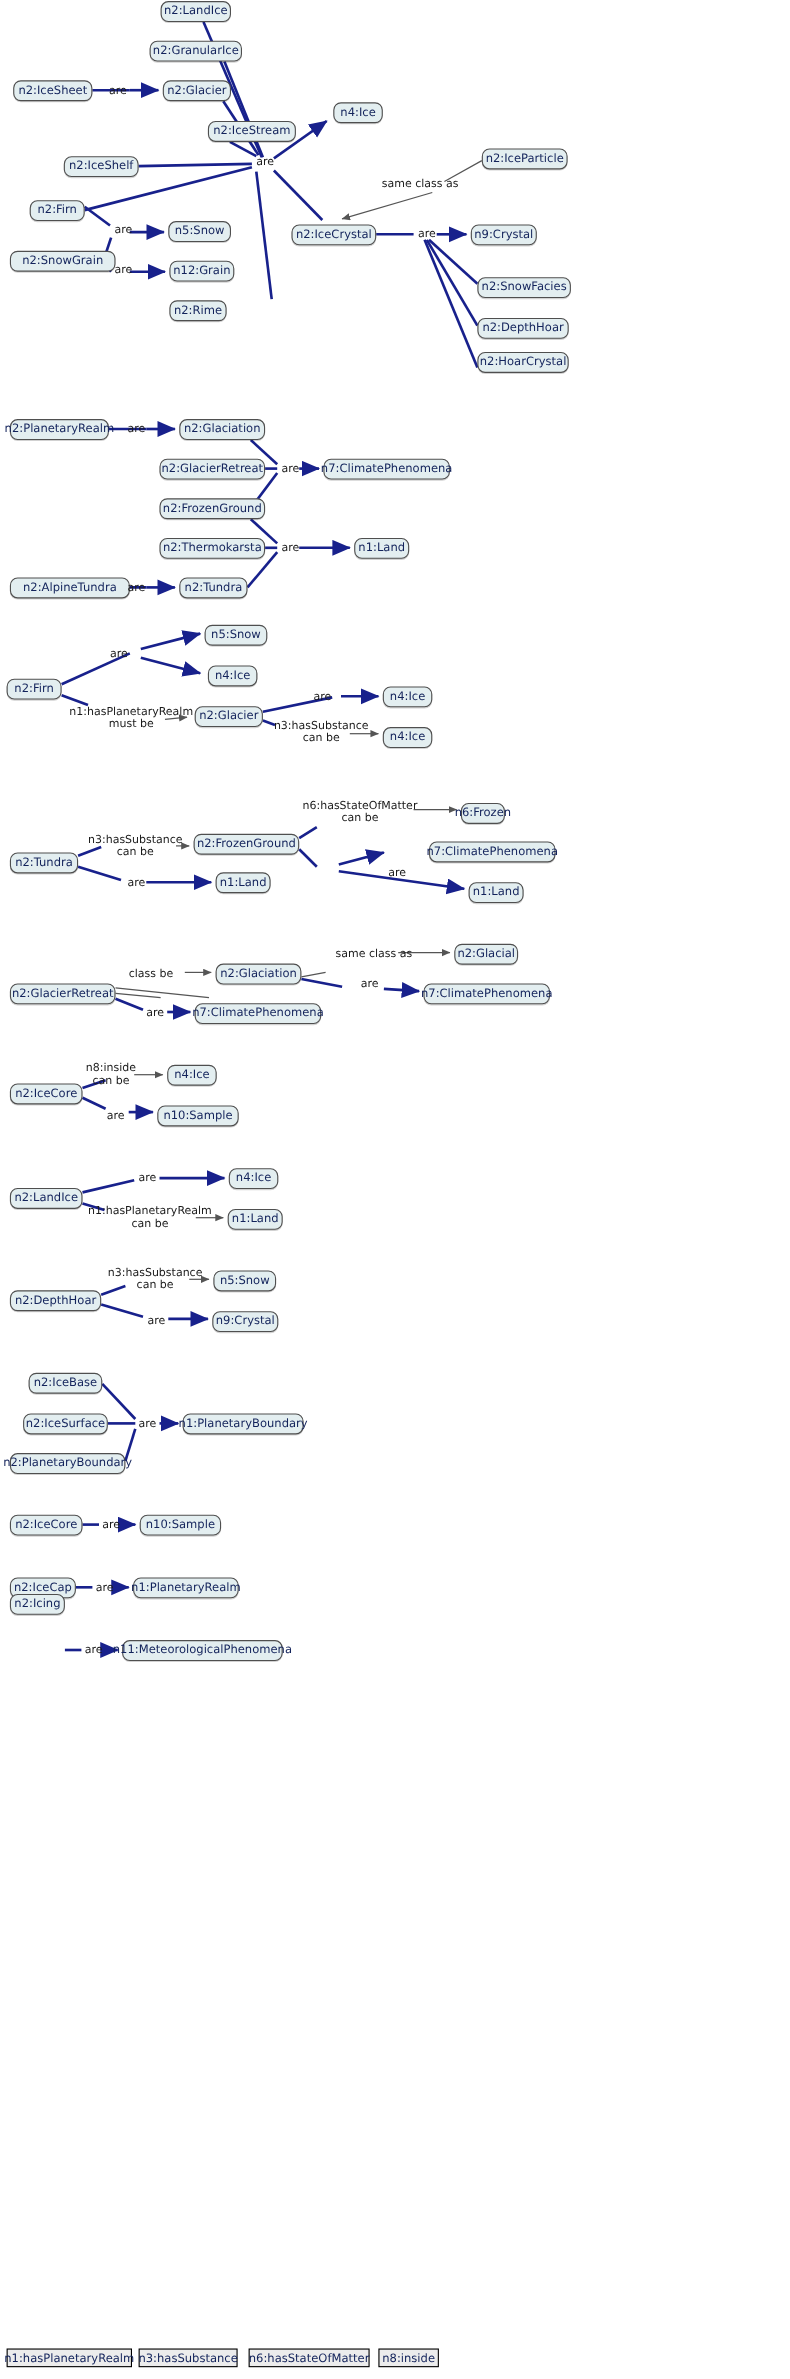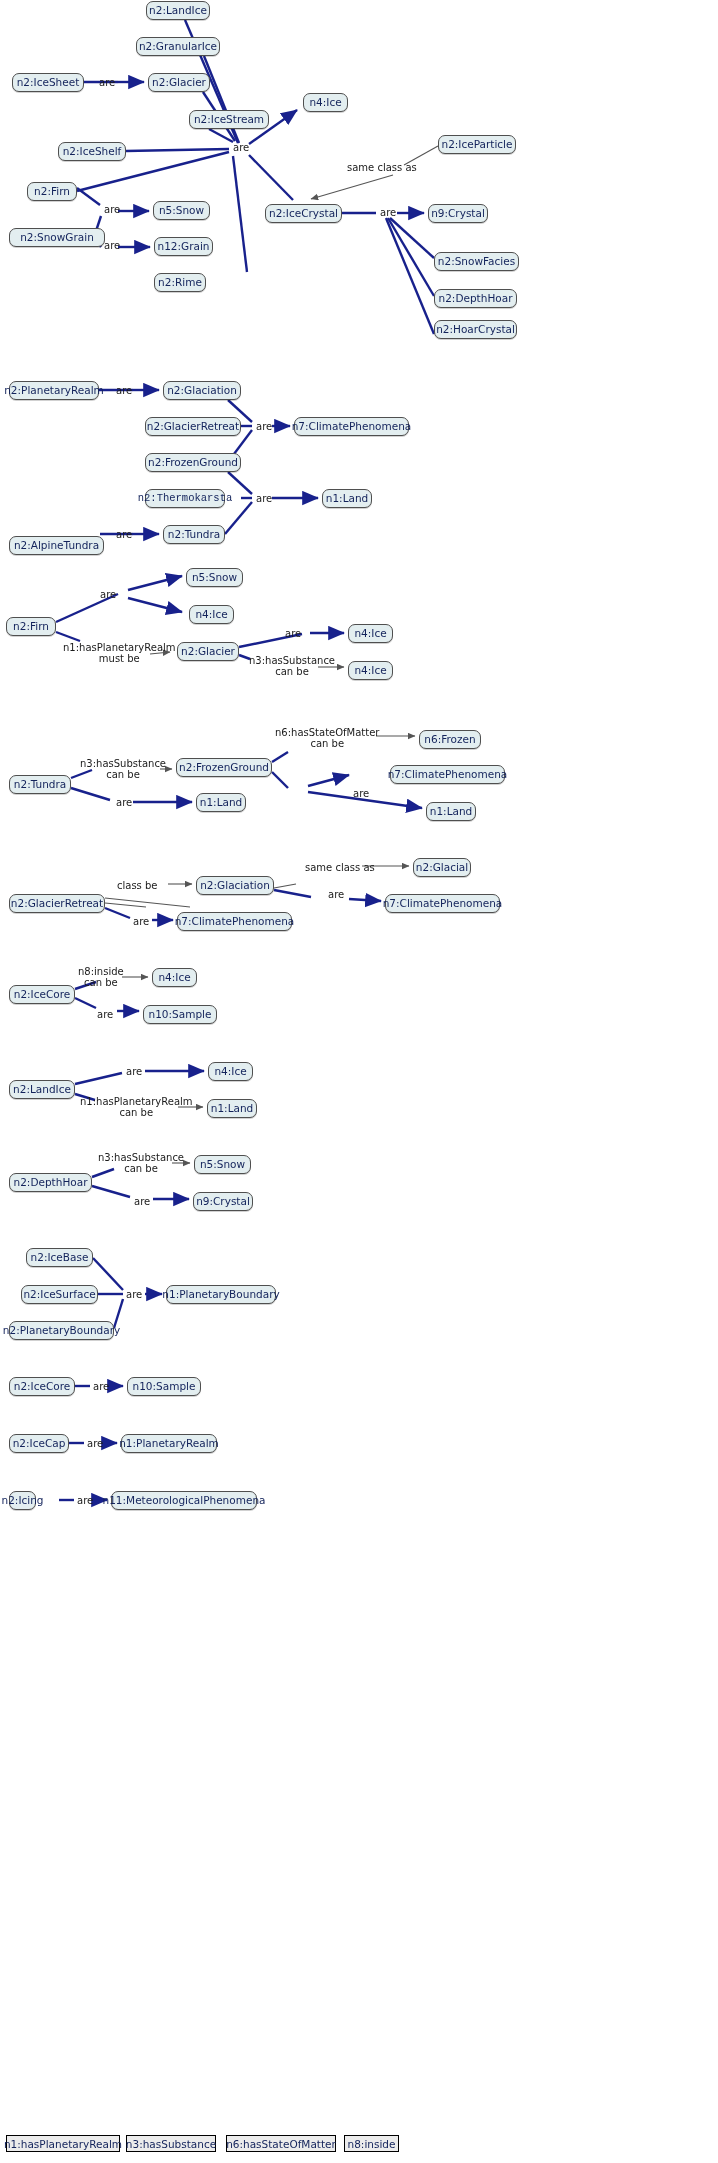--- a/index.html
+++ b/index.html
@@ -198,7 +198,7 @@
       <div class="node" style="left: 145px; top: 417px; width: 96px;">n2:GlacierRetreat</div>
       <div class="node" style="left: 294px; top: 417px; width: 115px;">n7:ClimatePhenomena</div>
       <div class="node" style="left: 145px; top: 453px; width: 96px;">n2:FrozenGround</div>
-      <div class="node" style="left: 145px; top: 489px; width: 80px; font-family: Liberation Mono, monospace;">n2:Thermokarsta</div>
+      <div class="node" style="left: 145px; top: 489px; width: 96px;">n2:Thermokarsta</div>
       <div class="node" style="left: 322px; top: 489px; width: 50px;">n1:Land</div>
       <div class="node" style="left: 9px; top: 536px; width: 95px;">n2:AlpineTundra</div>
       <div class="node" style="left: 163px; top: 525px; width: 62px;">n2:Tundra</div>

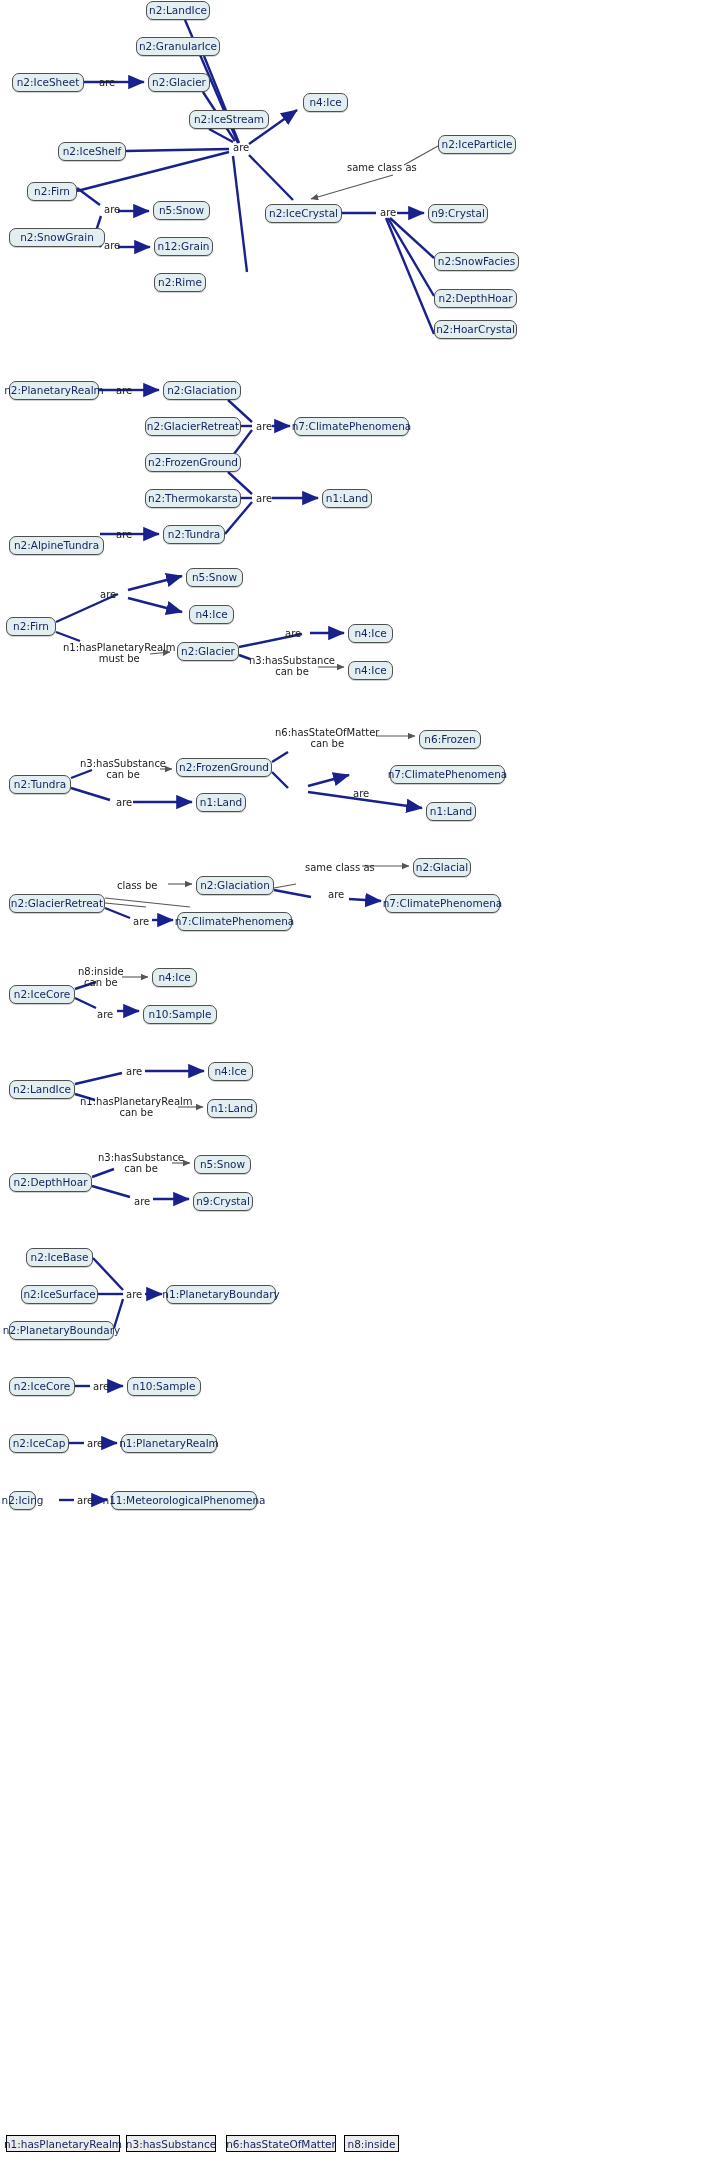--- a/index.html
+++ b/index.html
@@ -200,7 +200,7 @@
       <div class="node" style="left: 145px; top: 453px; width: 96px;">n2:FrozenGround</div>
       <div class="node" style="left: 145px; top: 489px; width: 96px;">n2:Thermokarsta</div>
       <div class="node" style="left: 322px; top: 489px; width: 50px;">n1:Land</div>
-      <div class="node" style="left: 9px; top: 536px; width: 95px;">n2:AlpineTundra</div>
+      <div class="node" style="left: 9px; top: 525px; width: 109px;">n2:AlpineTundra</div>
       <div class="node" style="left: 163px; top: 525px; width: 62px;">n2:Tundra</div>
       <div class="node" style="left: 186px; top: 568px; width: 57px;">n5:Snow</div>
       <div class="node" style="left: 189px; top: 605px; width: 45px;">n4:Ice</div>

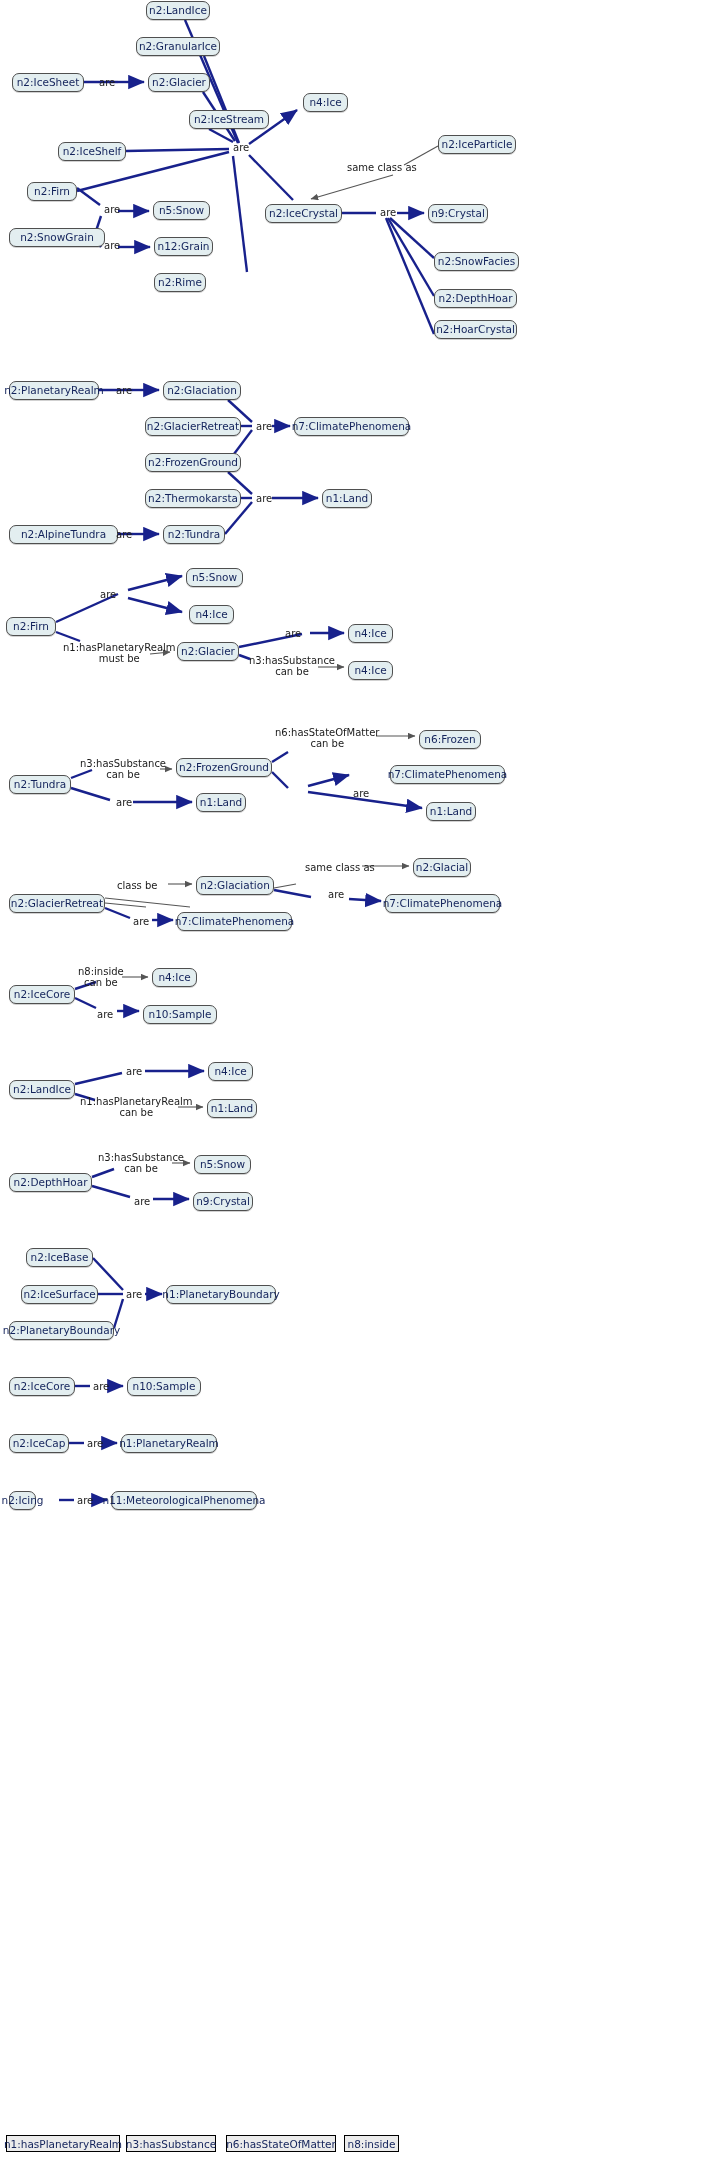--- a/index.html
+++ b/index.html
@@ -208,7 +208,7 @@
       <div class="node" style="left: 348px; top: 624px; width: 45px;">n4:Ice</div>
       <div class="node" style="left: 177px; top: 642px; width: 62px;">n2:Glacier</div>
       <div class="node" style="left: 348px; top: 661px; width: 45px;">n4:Ice</div>
-      <div class="node" style="left: 419px; top: 730px; width: 62px;">n6:Frozen</div>
+      <div class="node" style="left: 419px; top: 730px; width: 40px;">n6:Frozen</div>
       <div class="node" style="left: 176px; top: 758px; width: 96px;">n2:FrozenGround</div>
       <div class="node" style="left: 390px; top: 765px; width: 115px;">n7:ClimatePhenomena</div>
       <div class="node" style="left: 9px; top: 775px; width: 62px;">n2:Tundra</div>

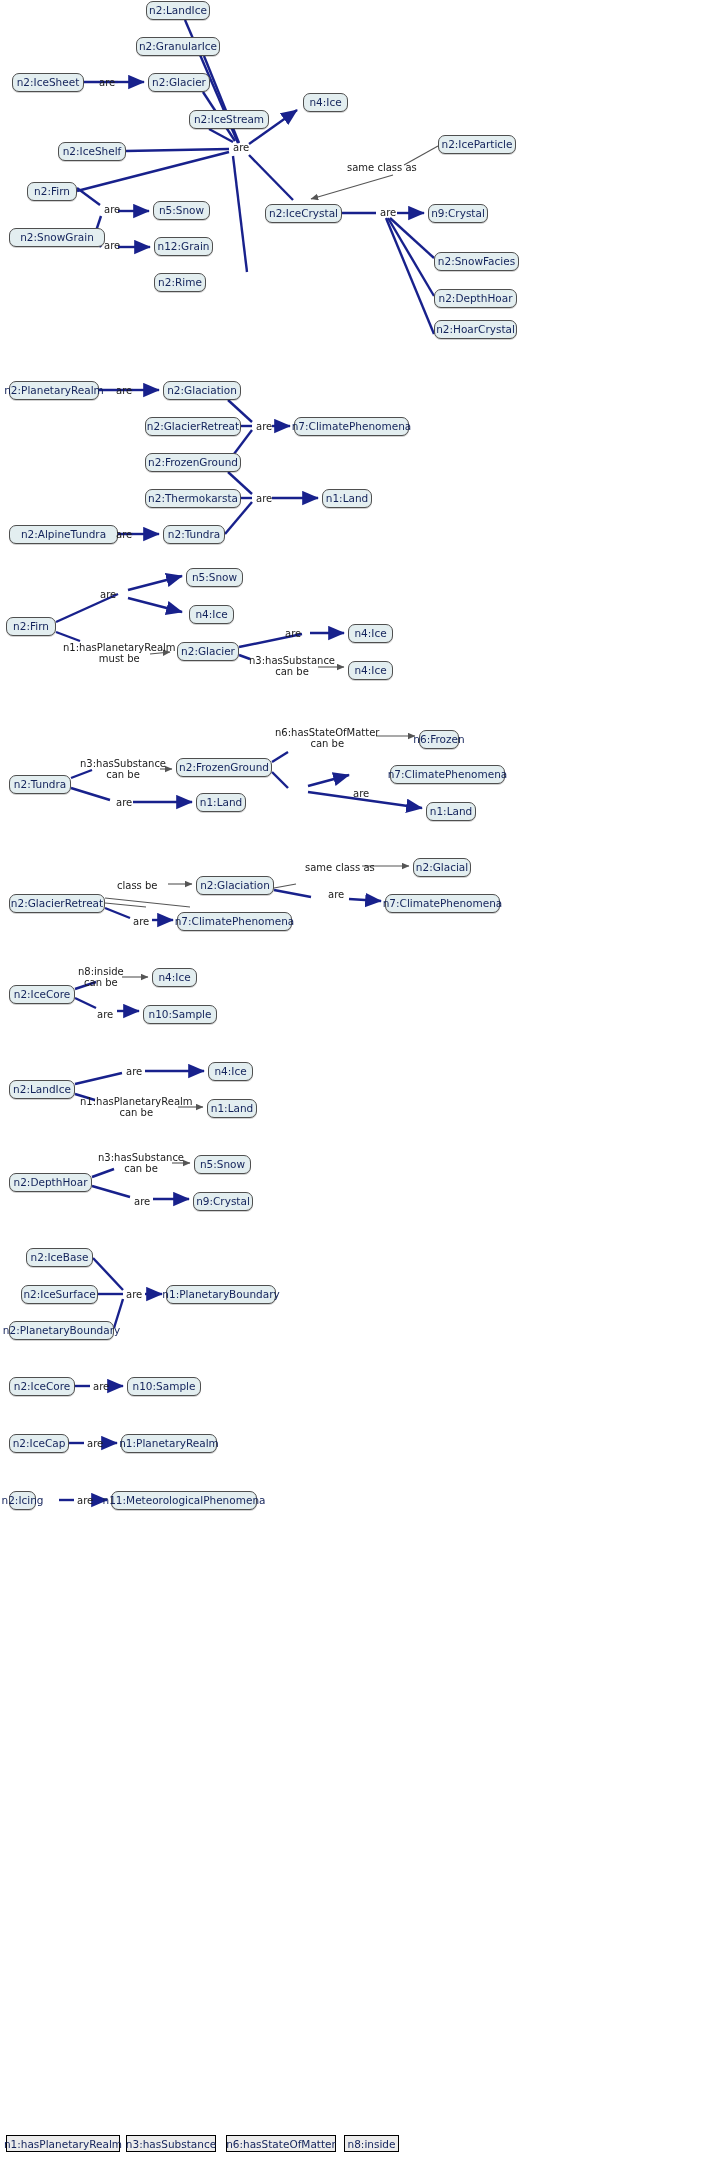--- a/index.html
+++ b/index.html
@@ -236,7 +236,7 @@
       <div class="node" style="left: 127px; top: 1377px; width: 74px;">n10:Sample</div>
       <div class="node" style="left: 9px; top: 1434px; width: 60px;">n2:IceCap</div>
       <div class="node" style="left: 121px; top: 1434px; width: 96px;">n1:PlanetaryRealm</div>
-      <div class="node" style="left: 9px; top: 1491px; width: 27px;">n2:Icing</div>
+      <div class="node" style="left: 9px; top: 1449px; width: 50px;">n2:Icing</div>
       <div class="node" style="left: 111px; top: 1491px; width: 146px;">n11:MeteorologicalPhenomena</div>
     </div>
 

